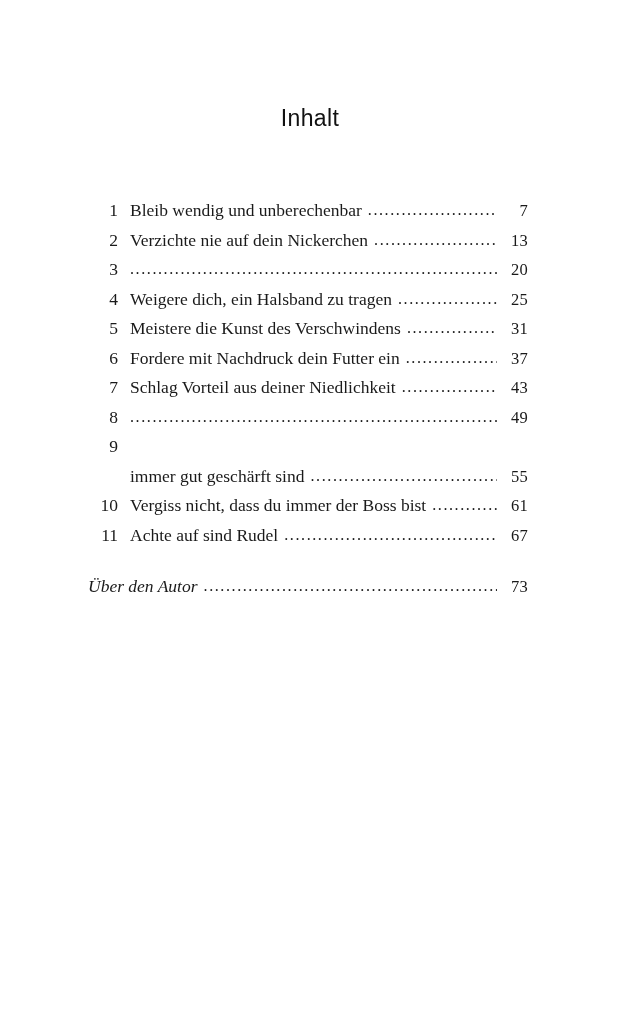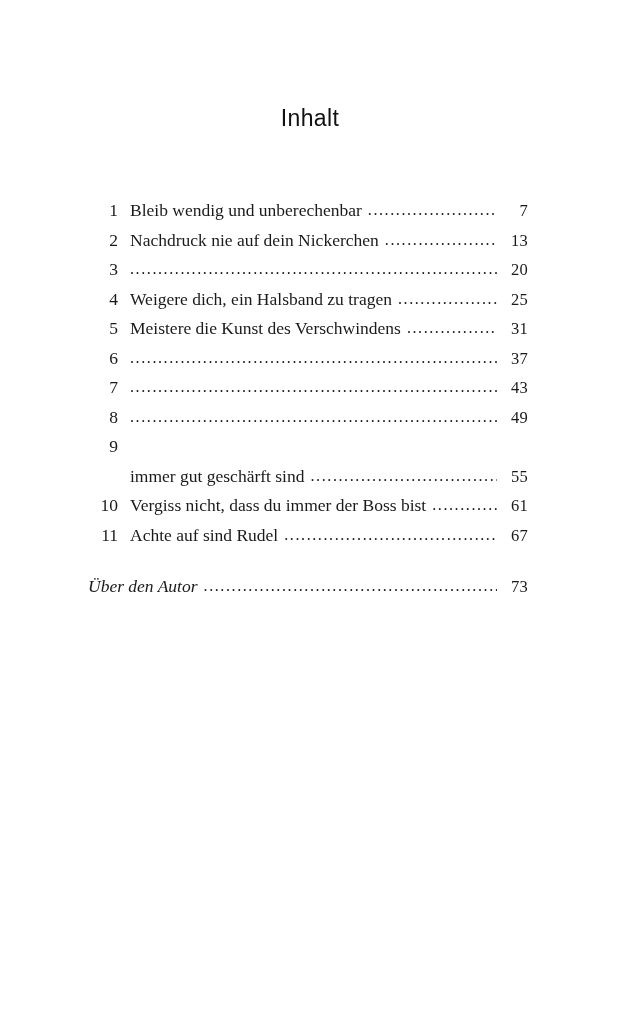--- a/index.html
+++ b/index.html
@@ -133,7 +133,7 @@
 
     <div class="toc-entry">
       <span class="toc-num">2</span>
-      <span class="toc-label">Nachdruck nie auf dein Nickerchen</span>
+      <span class="toc-label">Verzichte nie auf dein Nickerchen</span>
       <span class="toc-dots">......................................................................................................</span>
       <span class="toc-page">13</span>
     </div>

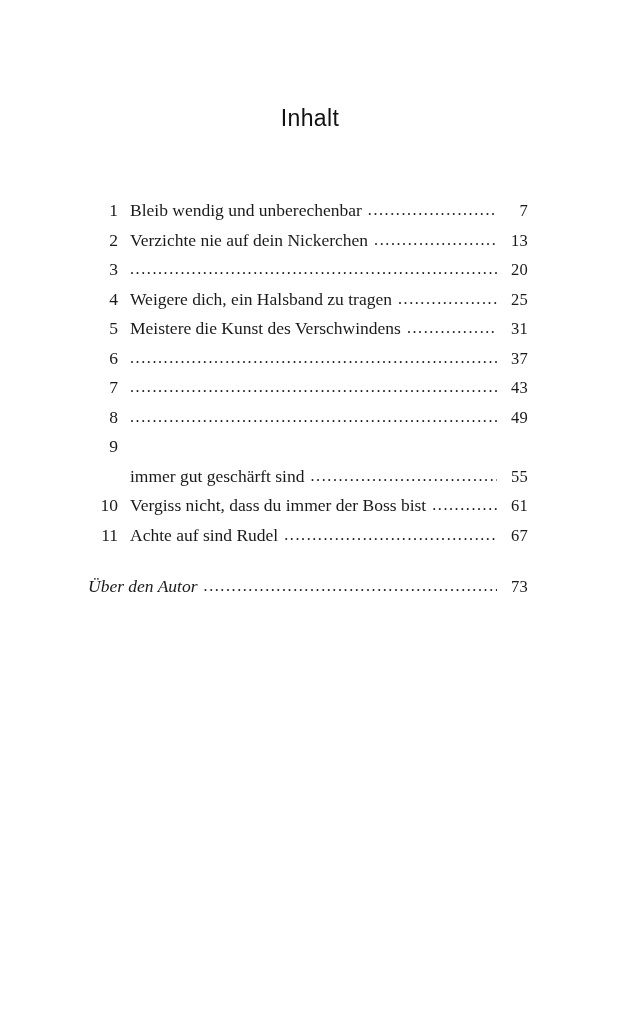--- a/index.html
+++ b/index.html
@@ -160,6 +160,7 @@
 
     <div class="toc-entry">
       <span class="toc-num">6</span>
+      <span class="toc-label">Fordere mit Nachdruck dein Futter ein</span>
       <span class="toc-dots">......................................................................................................</span>
       <span class="toc-page">37</span>
     </div>

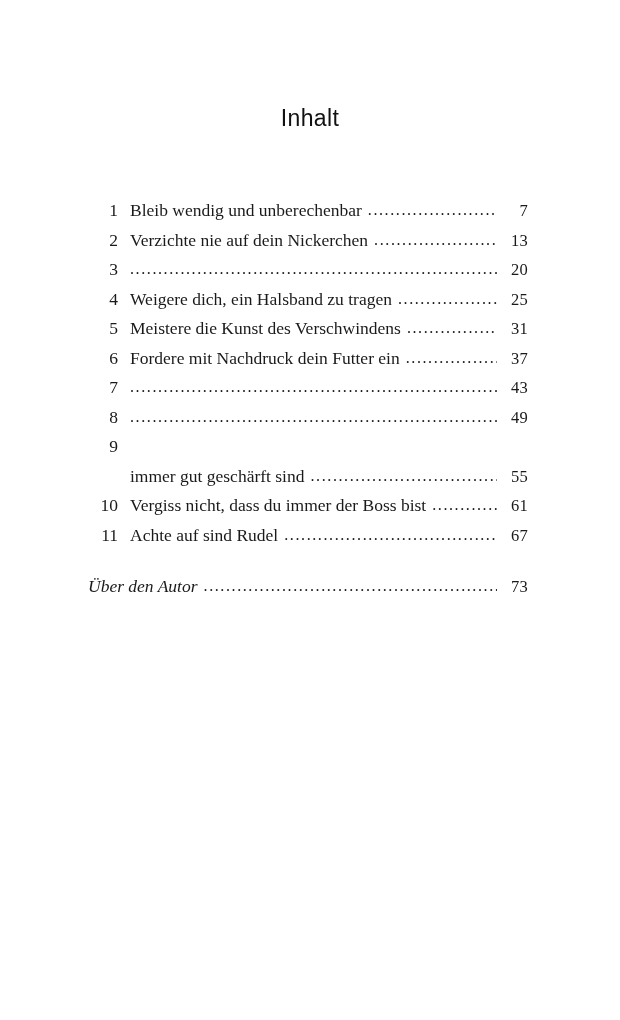--- a/index.html
+++ b/index.html
@@ -167,6 +167,7 @@
 
     <div class="toc-entry">
       <span class="toc-num">7</span>
+      <span class="toc-label">Schlag Vorteil aus deiner Niedlichkeit</span>
       <span class="toc-dots">......................................................................................................</span>
       <span class="toc-page">43</span>
     </div>

